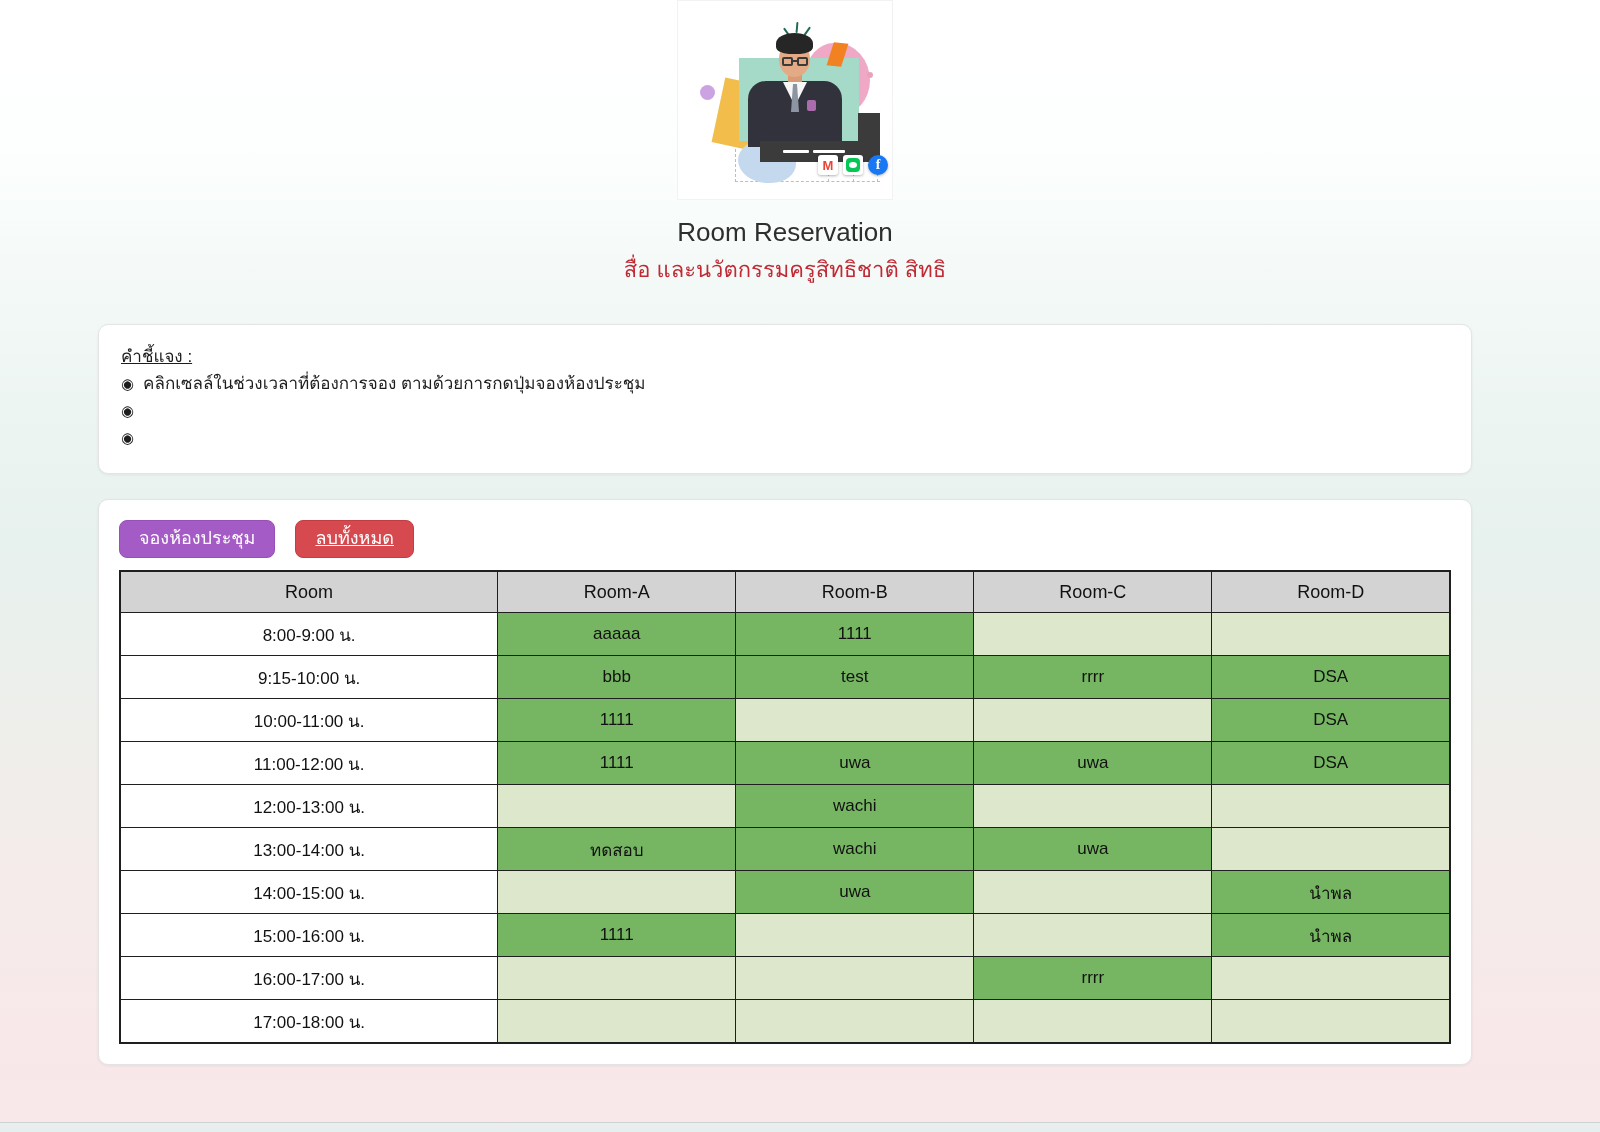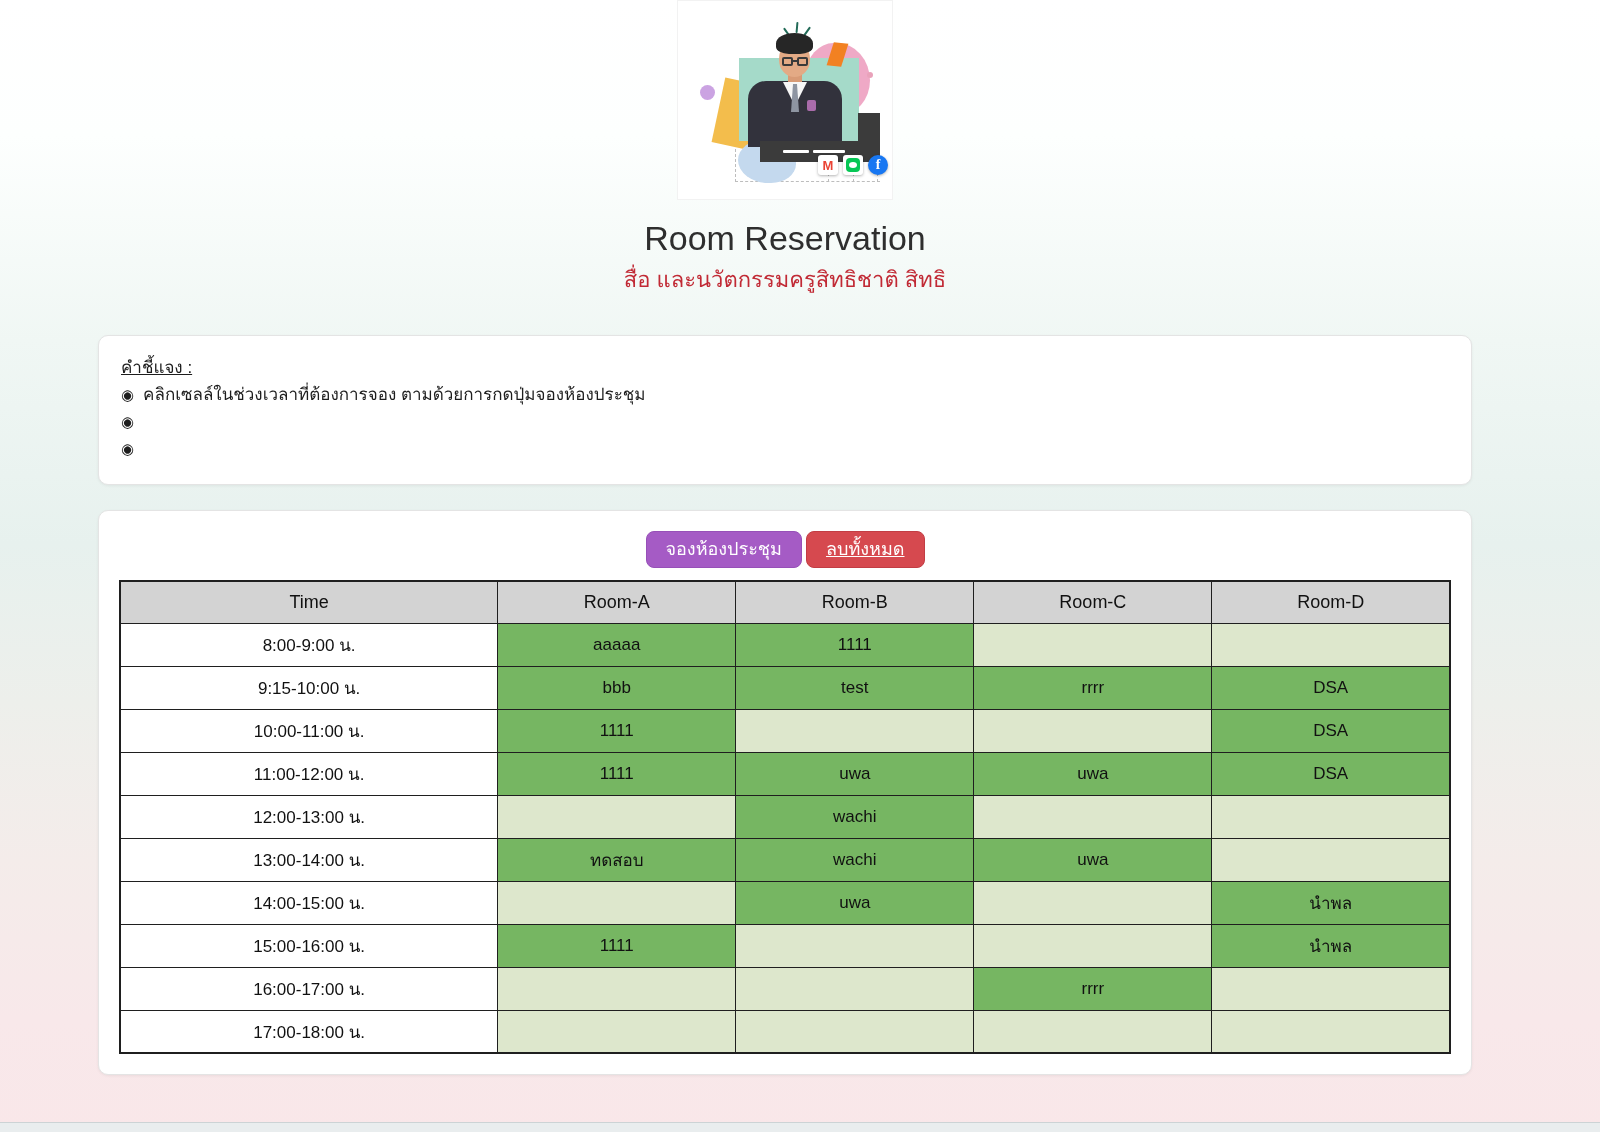--- a/index.html
+++ b/index.html
@@ -66,7 +66,7 @@
   .crop-tick { width: 1px; height: 9px; border-left: 1px dashed #bdbdbd; top: 172px; z-index: 0; }
   .tick-1 { left: 150px; } .tick-2 { left: 175px; } .tick-3 { left: 199px; }
 
-  .title { font-size: 34px; font-weight: 500; color: #2e2e2e; margin: 16px 0 6px; line-height: 1.3; }
+  .title { font-size: 26px; font-weight: 500; color: #2e2e2e; margin: 16px 0 6px; line-height: 1.3; }
   .subtitle { font-size: 22px; color: var(--subtitle, #c12a35); line-height: 1.3; }
 
   

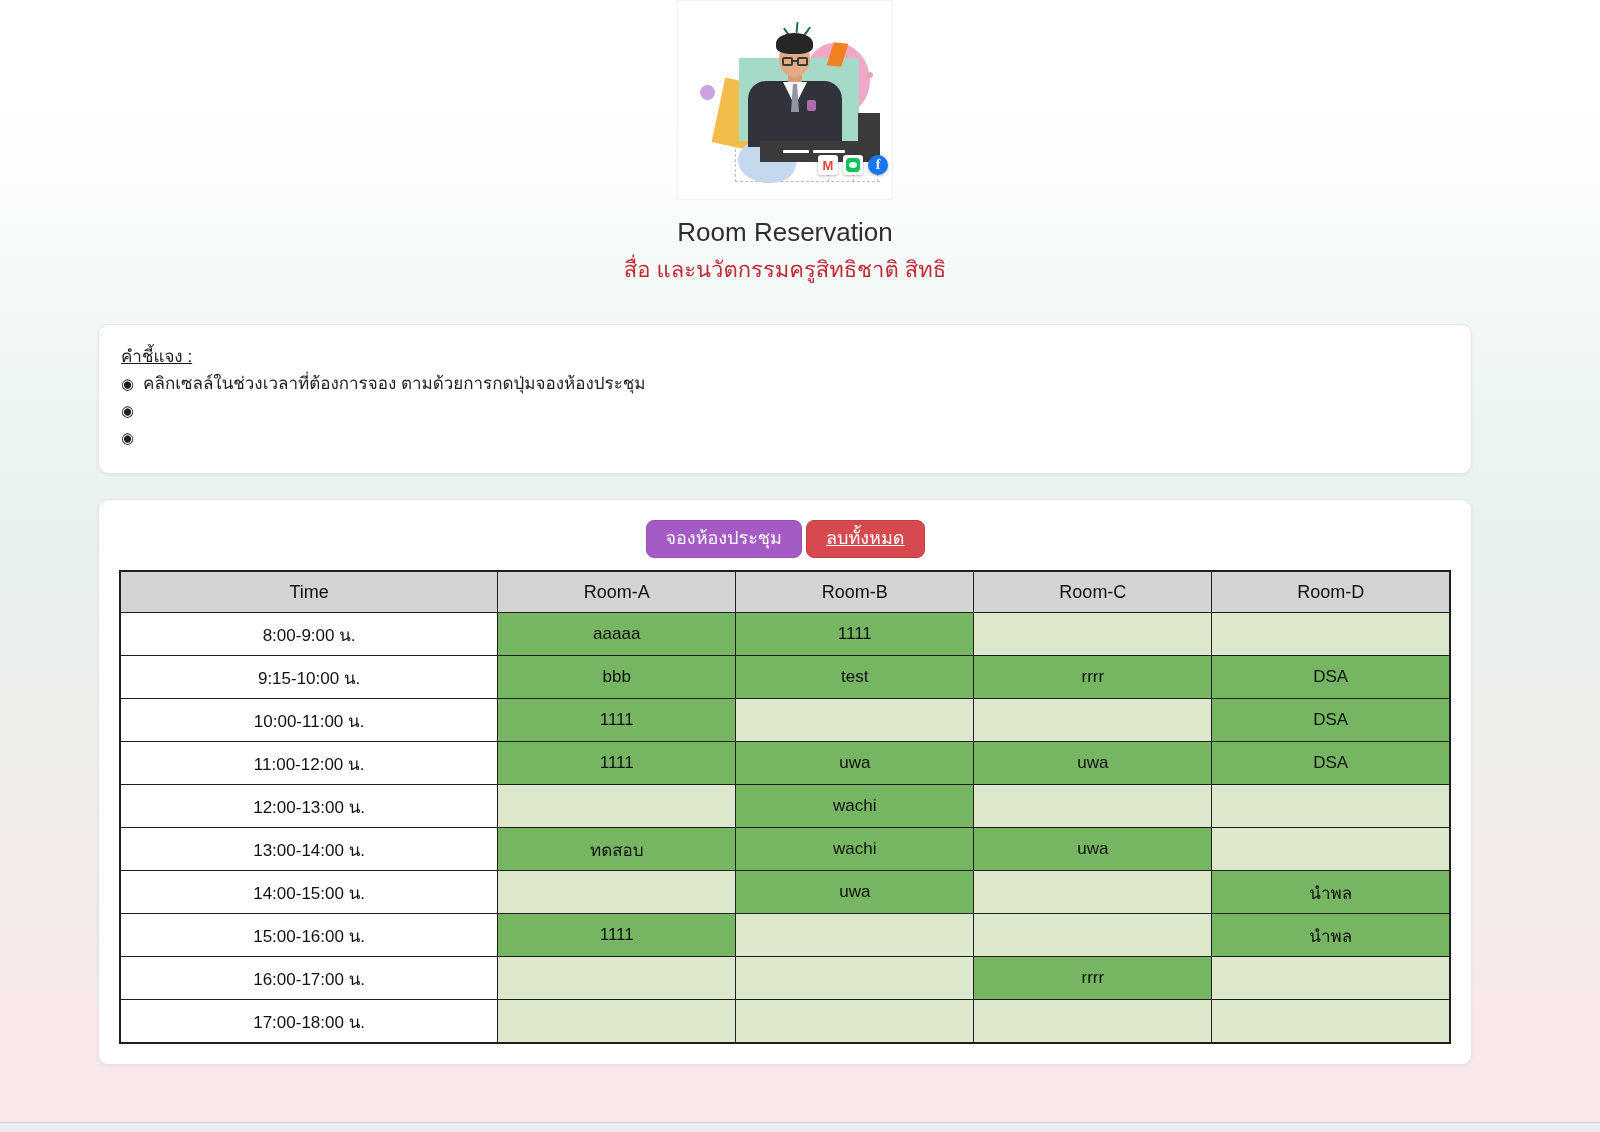--- a/index.html
+++ b/index.html
@@ -81,7 +81,7 @@
   .bullet-icon { font-size: 15px; flex: 0 0 auto; }
 
   .table-card { margin-top: 25px; padding: 20px; }
-  .toolbar { display: flex; gap: 4px; margin-bottom: 12px; justify-content: center; }
+  .toolbar { display: flex; gap: 20px; margin-bottom: 12px; }
   .btn {
     border: none; border-radius: 8px; color: #fff; font-size: 18px;
     padding: 7px 19px; font-family: inherit; font-weight: 500; cursor: pointer; line-height: 1.2;

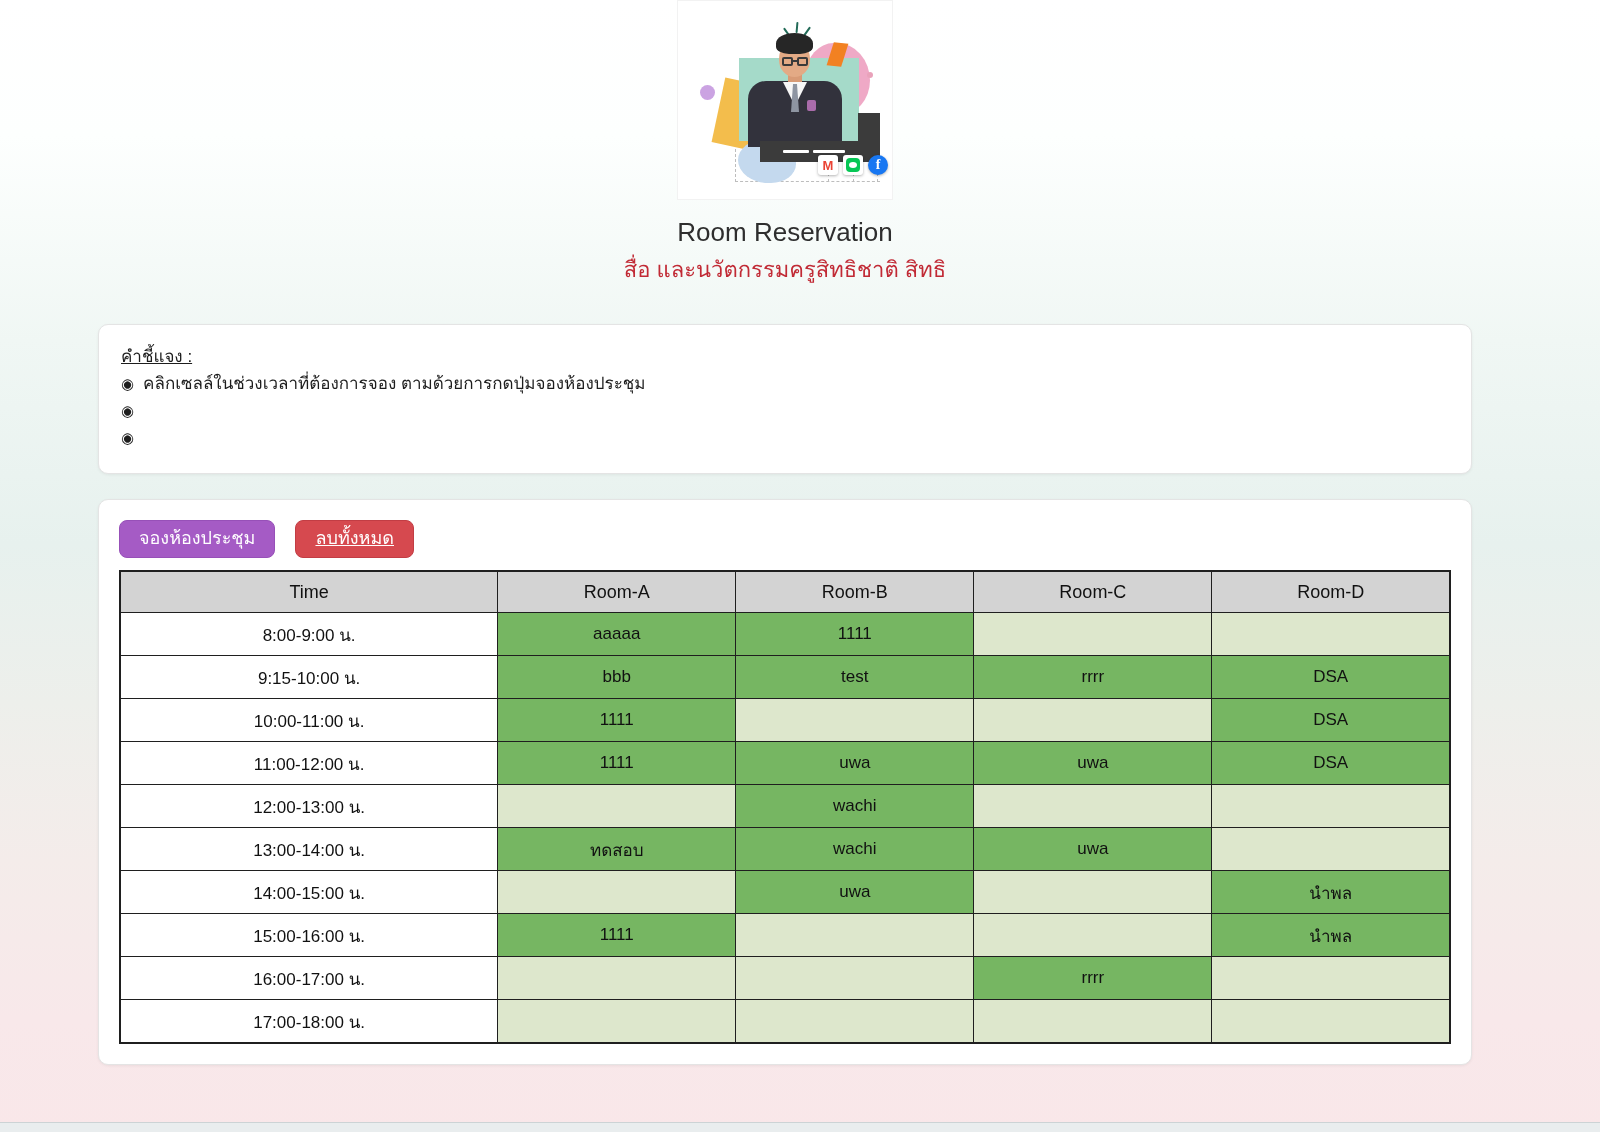--- a/index.html
+++ b/index.html
@@ -190,7 +190,7 @@
         </colgroup>
       <thead>
         <tr>
-            <th>Time</th>
+            <th>Room</th>
             <th>Room-A</th>
             <th>Room-B</th>
             <th>Room-C</th>

